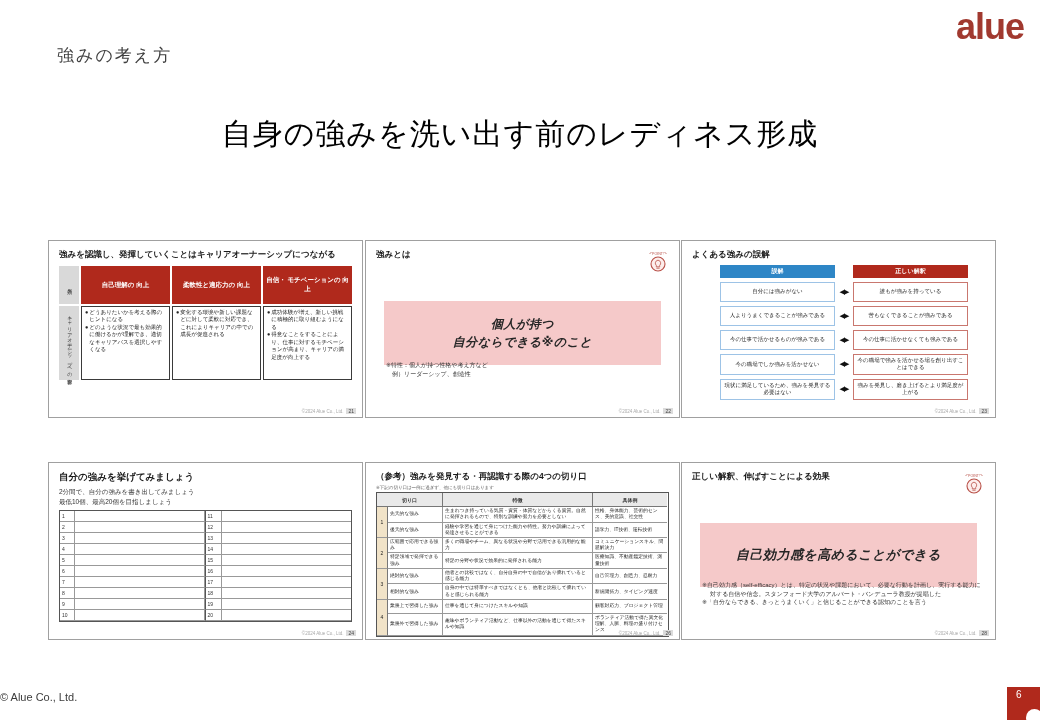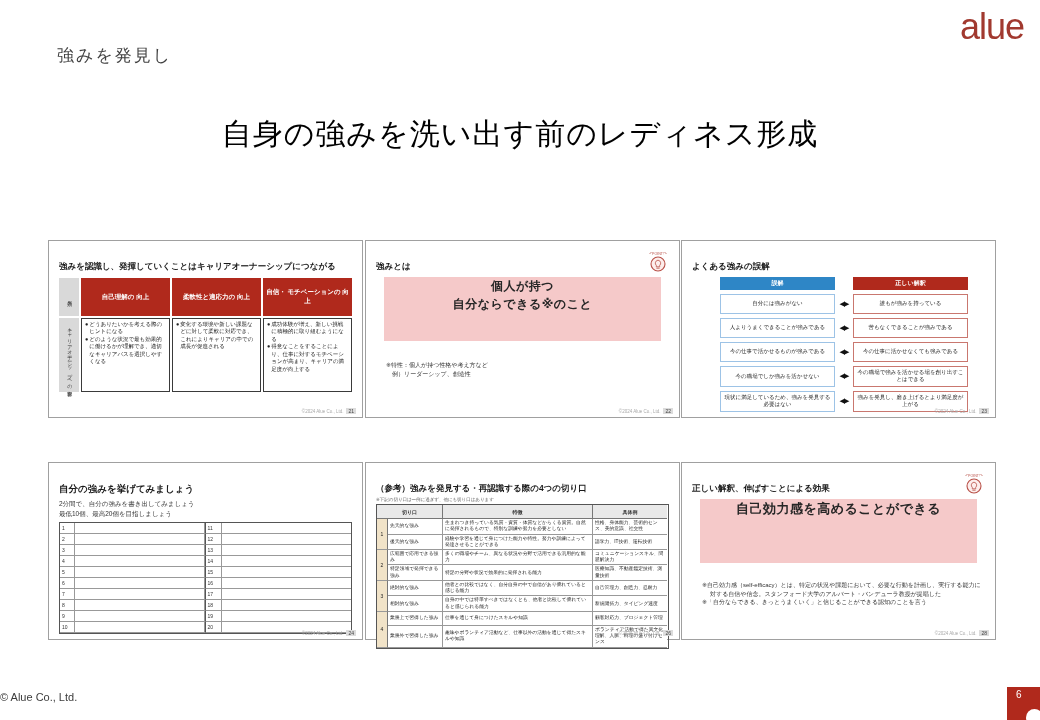--- a/index.html
+++ b/index.html
@@ -13,7 +13,7 @@
   #page{position:relative;width:1040px;height:720px;background:#fff;}
 
   .hdr-label{position:absolute;left:57px;top:44px;font-size:17px;letter-spacing:2px;color:#3f3f3f;}
-  .logo{position:absolute;right:16px;top:6px;font-size:36px;font-weight:normal;letter-spacing:-1px;color:var(--logo-red);}
+  .logo{position:absolute;right:16px;top:6px;font-size:36px;font-weight:bold;letter-spacing:-1px;color:var(--logo-red);}
   .main-title{position:absolute;left:0;top:114px;width:100%;text-align:center;font-size:30px;letter-spacing:1px;color:#000000;}
 
   .thumb{position:absolute;width:315px;height:178px;border:1px solid #a0a0a0;background:#fff;padding:20px 10px;}

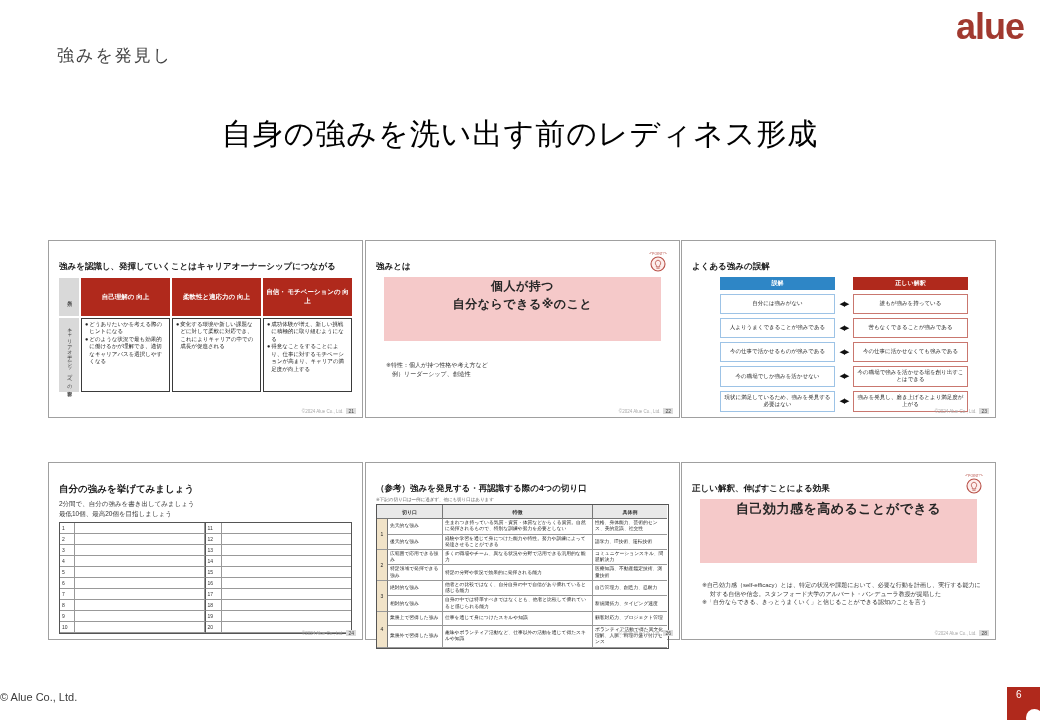--- a/index.html
+++ b/index.html
@@ -78,7 +78,7 @@
 
 <div id="page">
 
-  <div class="hdr-label">強みを発見し</div>
+  <div class="hdr-label">強みの考え方</div>
   <div class="logo">alue</div>
   <div class="main-title">自身の強みを洗い出す前のレディネス形成</div>
 

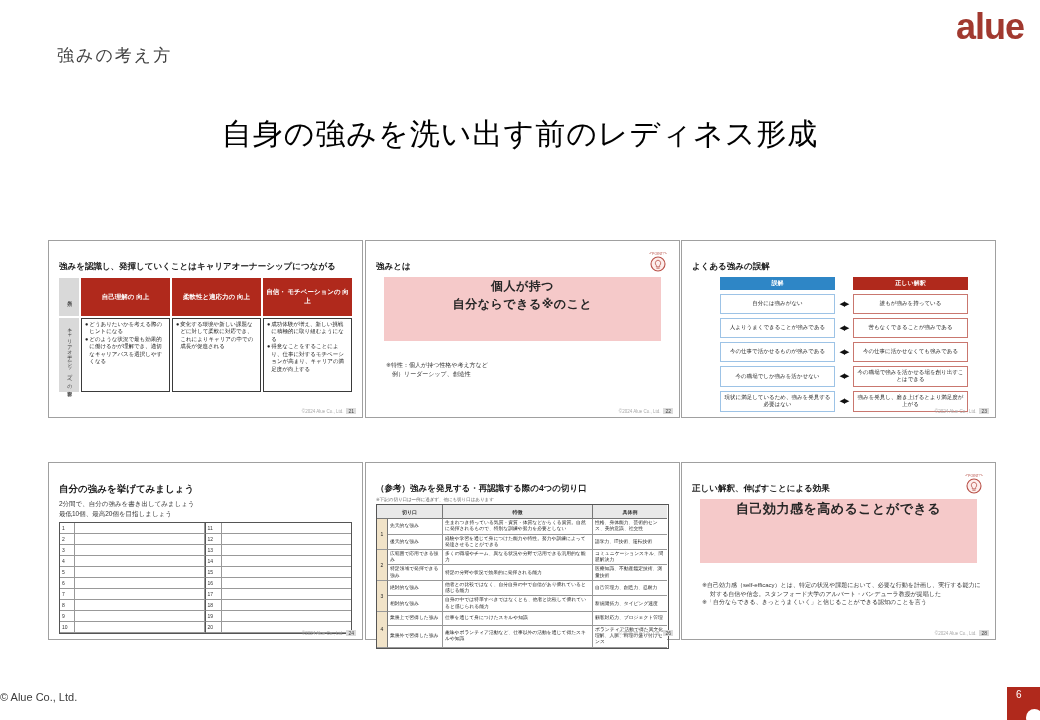--- a/index.html
+++ b/index.html
@@ -16,7 +16,7 @@
   .logo{position:absolute;right:16px;top:6px;font-size:36px;font-weight:bold;letter-spacing:-1px;color:var(--logo-red);}
   .main-title{position:absolute;left:0;top:114px;width:100%;text-align:center;font-size:30px;letter-spacing:1px;color:#000000;}
 
-  .thumb{position:absolute;width:315px;height:178px;border:1px solid #a0a0a0;background:#fff;padding:20px 10px;}
+  .thumb{position:absolute;width:315px;height:178px;border:1px solid #a0a0a0;background:#fff;padding:8px 10px;}
   .t-title{font-size:8.5px;font-weight:bold;color:#1a1a1a;line-height:1.3;}
   .t-foot{position:absolute;right:6px;bottom:3px;font-size:4.5px;color:#a9a9a9;display:flex;align-items:center;gap:3px;}
   .t-num{background:#dcdcdc;color:#444;padding:0 2px;line-height:6px;font-size:5px;}

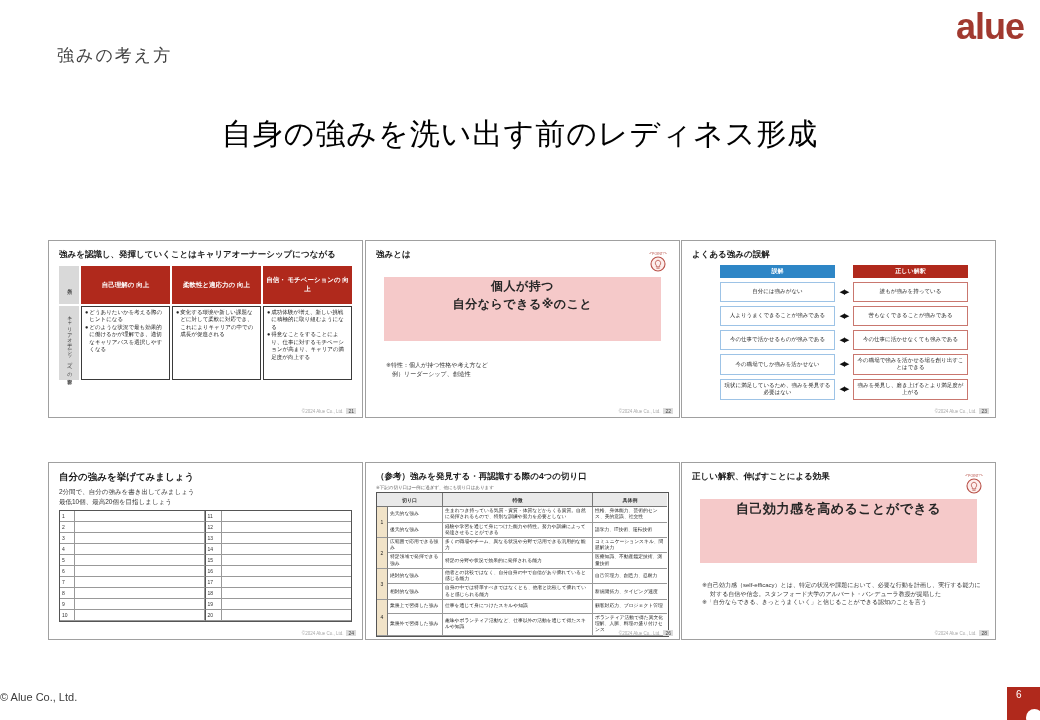--- a/index.html
+++ b/index.html
@@ -32,8 +32,8 @@
 
   
   .point-icon{position:absolute;right:10px;top:8px;}
-  .pink-box{position:absolute;left:18px;right:18px;top:36px;height:64px;background:var(--pink);
-            display:flex;flex-direction:column;align-items:center;}
+  .pink-box{position:absolute;left:18px;right:18px;top:60px;height:64px;background:var(--pink);
+            display:flex;flex-direction:column;align-items:center;justify-content:center;font-style:italic;}
   .pink-line{font-size:12px;font-weight:bold;color:#262626;line-height:1.5;letter-spacing:0.5px;}
   .notes{position:absolute;left:20px;right:12px;top:120px;font-size:6px;color:#333;line-height:1.45;}
   .note-line{padding-left:8px;text-indent:-8px;}

